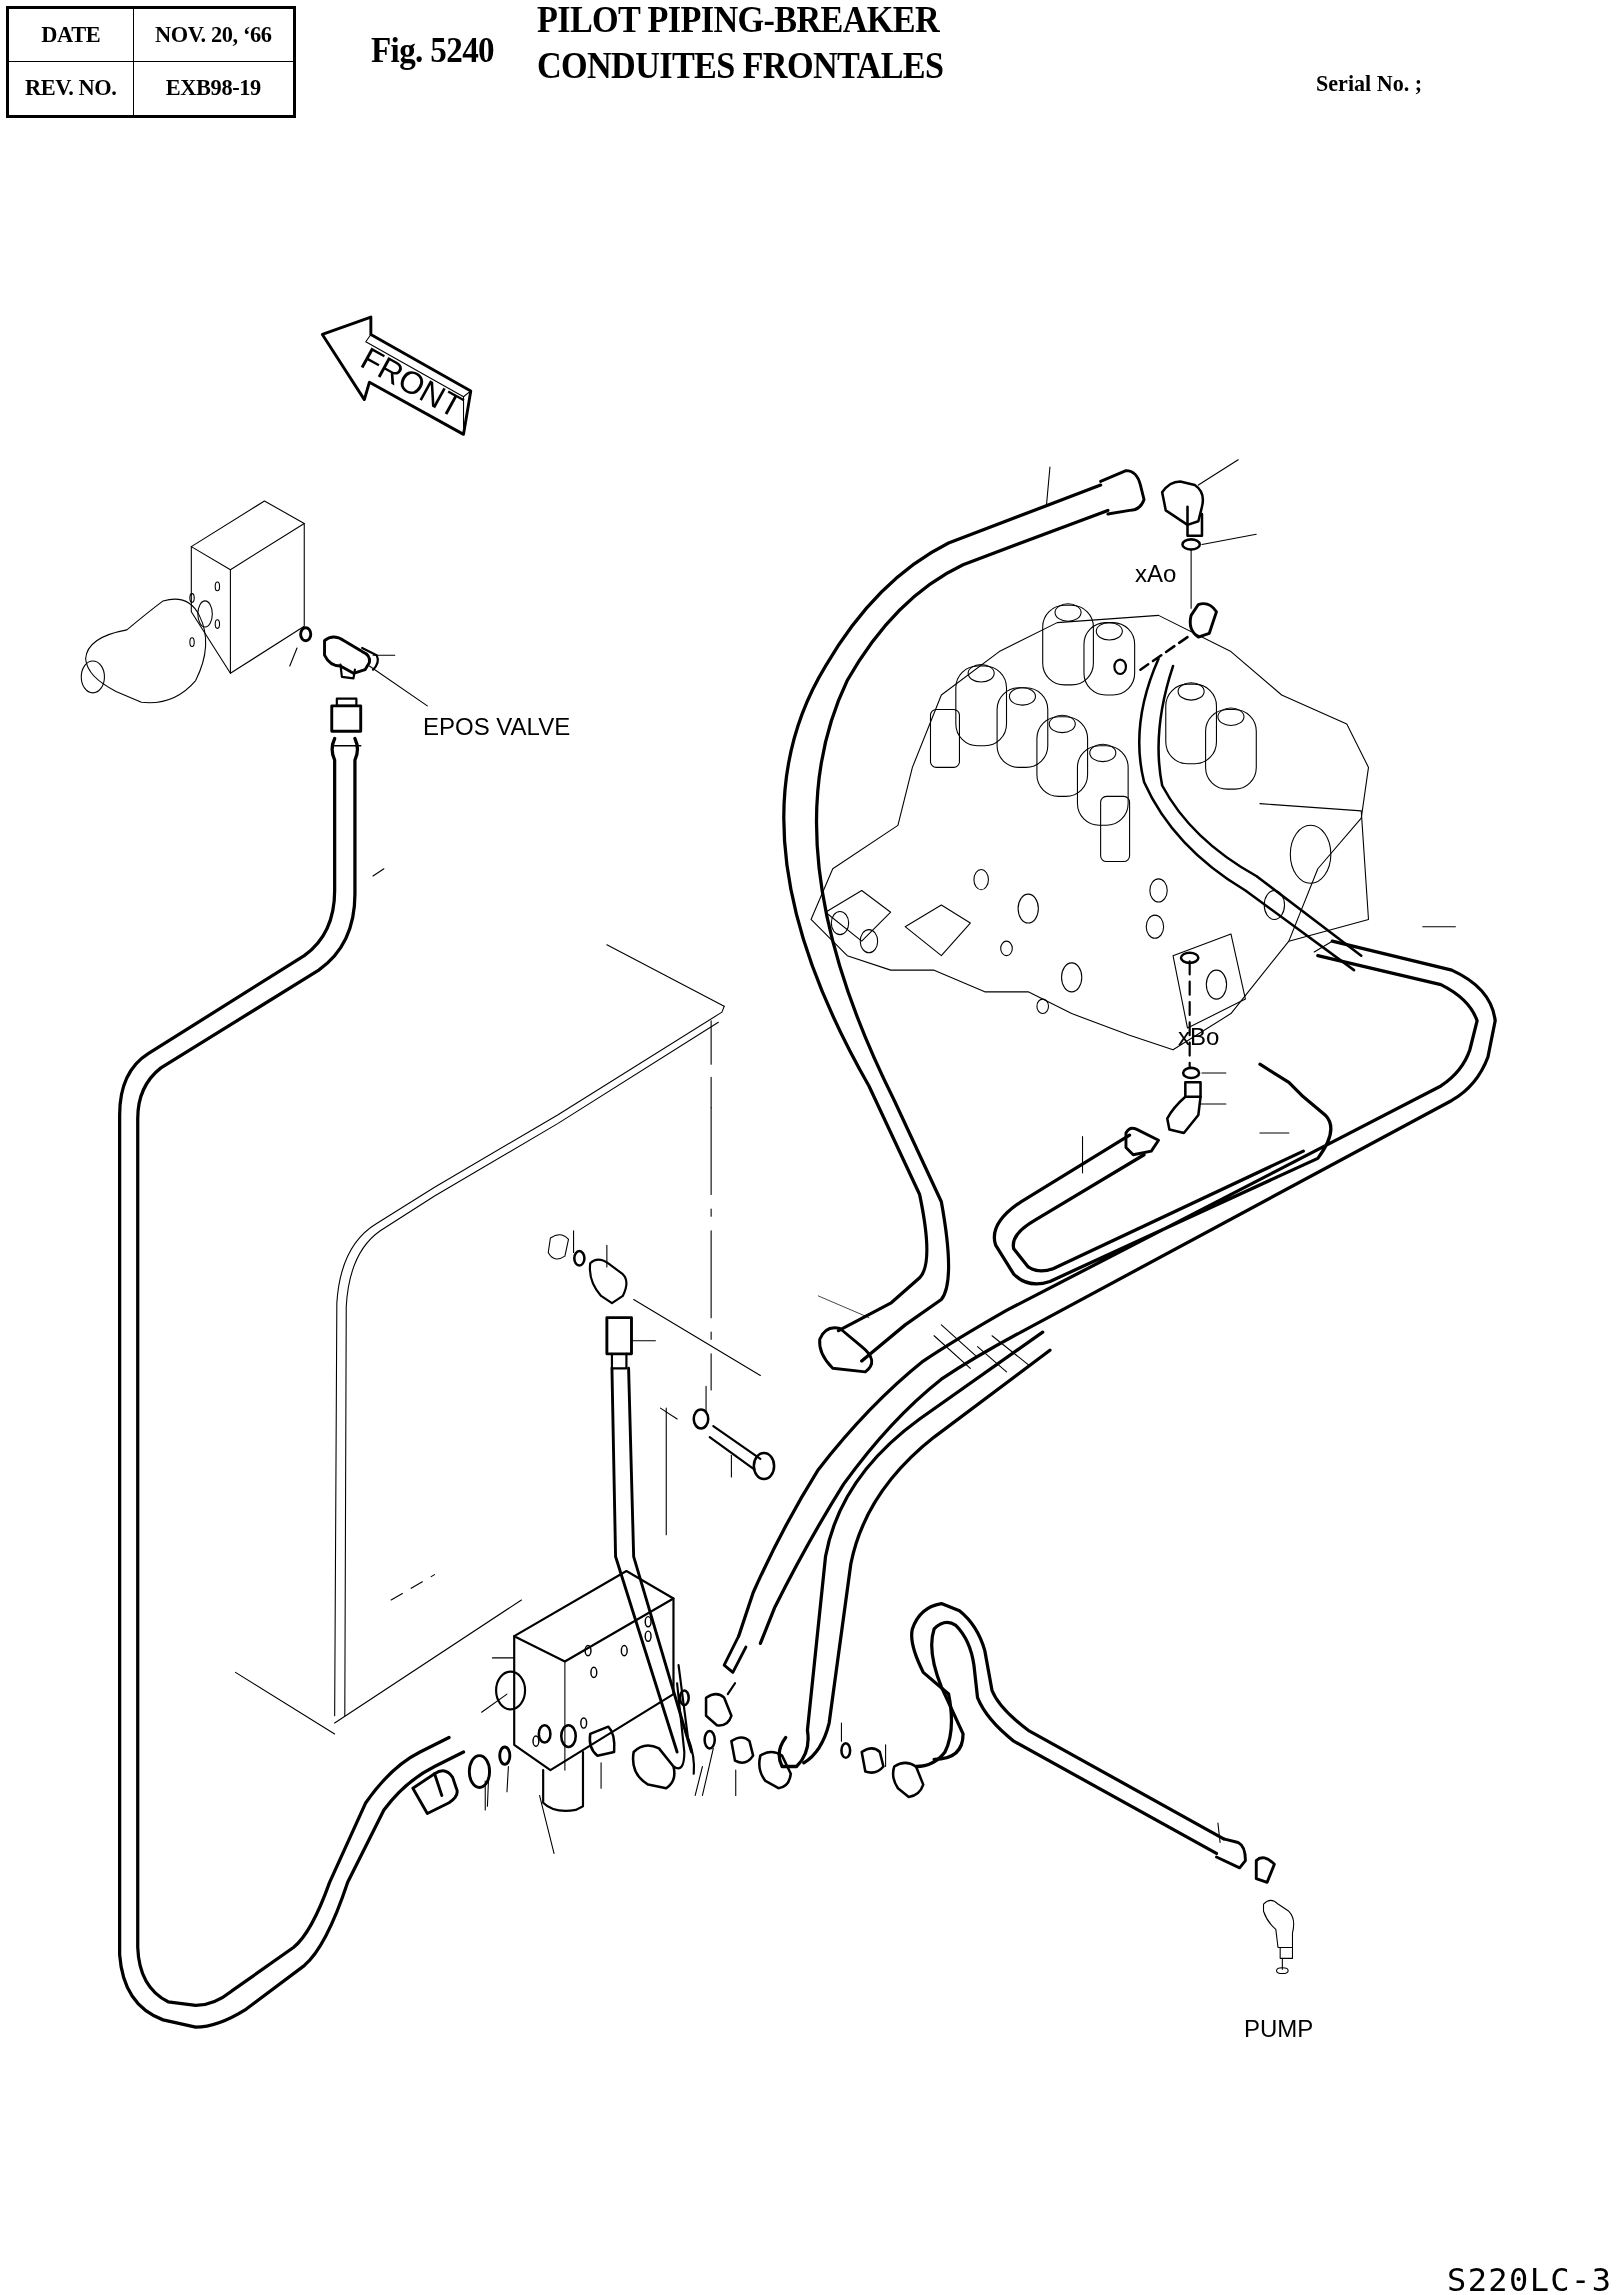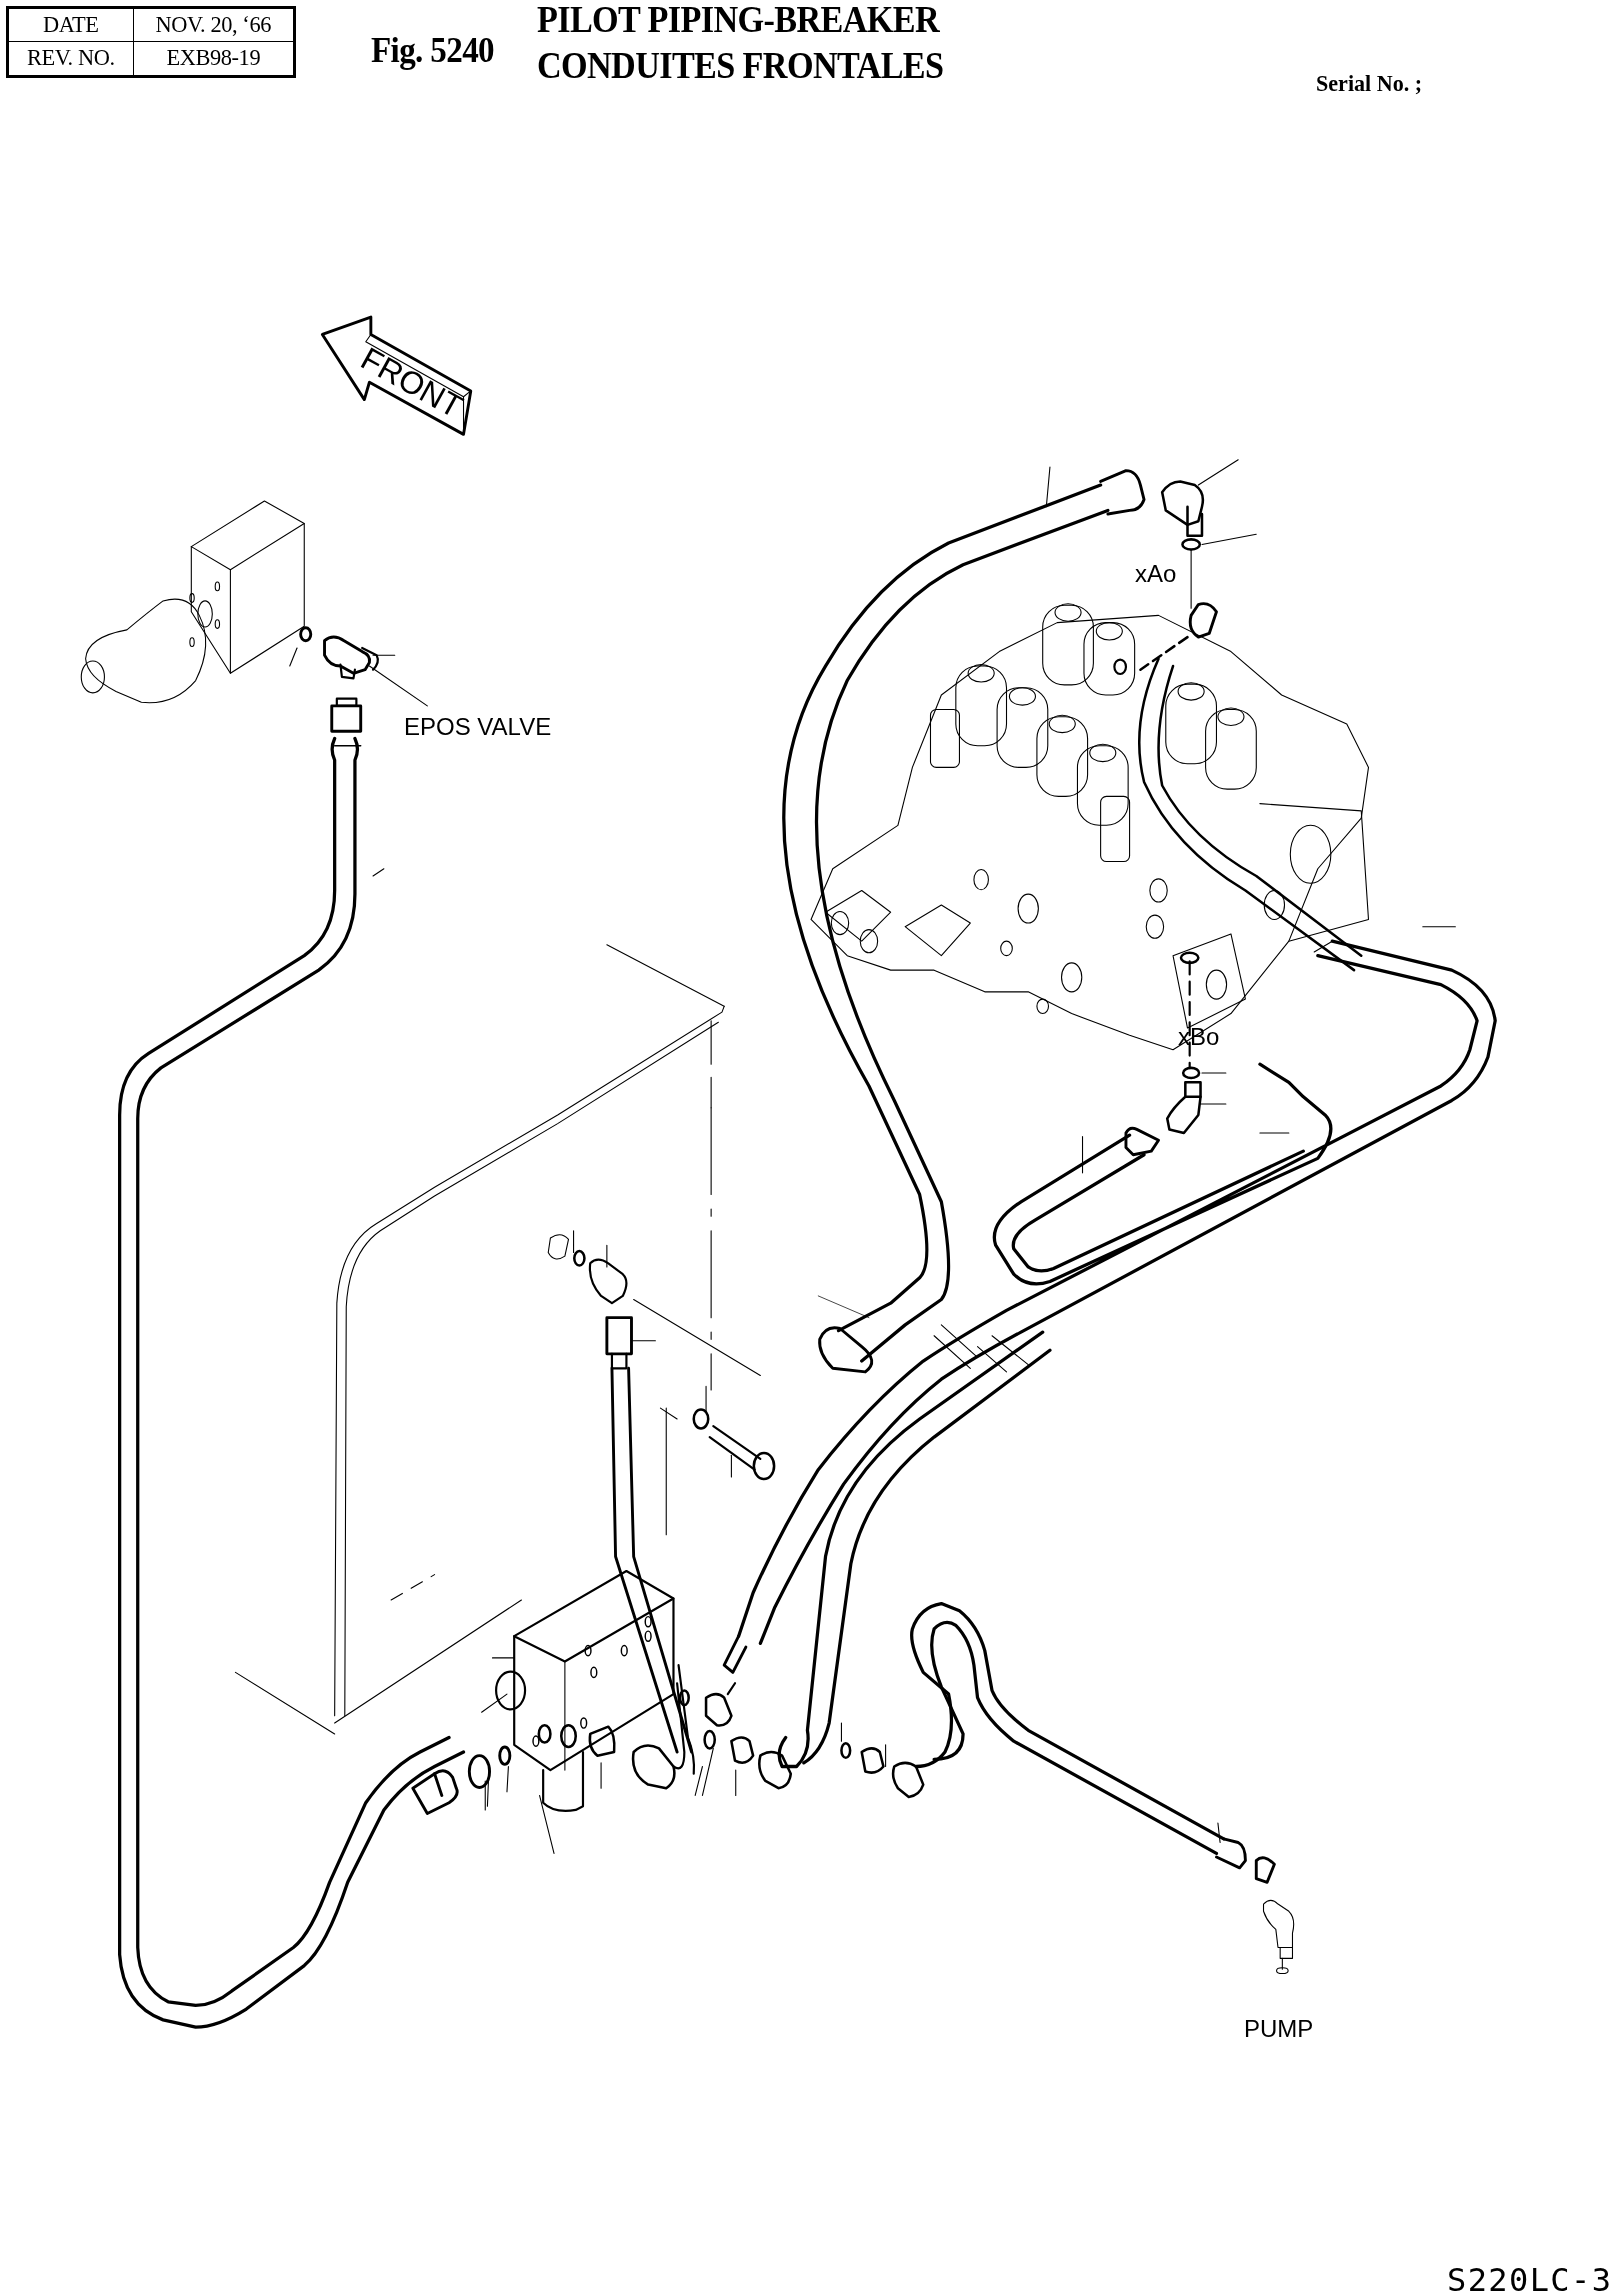--- a/index.html
+++ b/index.html
@@ -5,7 +5,7 @@
   html, body { margin: 0; padding: 0; background: #ffffff; }
   body { width: 1617px; height: 2295px; position: relative; overflow: hidden; font-family: "Liberation Serif", serif; color: #000; }
   #stage { position: absolute; left: 0; top: 0; width: 1617px; height: 2295px; }
-  .hdr-table { position: absolute; left: 5.8px; top: 5.8px; width: 290px; height: 72px; border: 3.6px solid #000; box-sizing: border-box; display: grid; grid-template-columns: 125px 1fr; grid-template-rows: 1fr 1fr; }
+  .hdr-table { position: absolute; left: 5.8px; top: 5.8px; width: 290px; height: 112px; border: 3.6px solid #000; box-sizing: border-box; display: grid; grid-template-columns: 125px 1fr; grid-template-rows: 1fr 1fr; font-weight: bold; }
   .hdr-table .cell { display: flex; align-items: center; justify-content: center; font-family: "Liberation Serif", serif; font-size: 22.4px; letter-spacing: -0.4px; }
   .hdr-table .c-l { border-right: 1.4px solid #000; }
   .hdr-table .r-1 { border-bottom: 1.4px solid #000; }

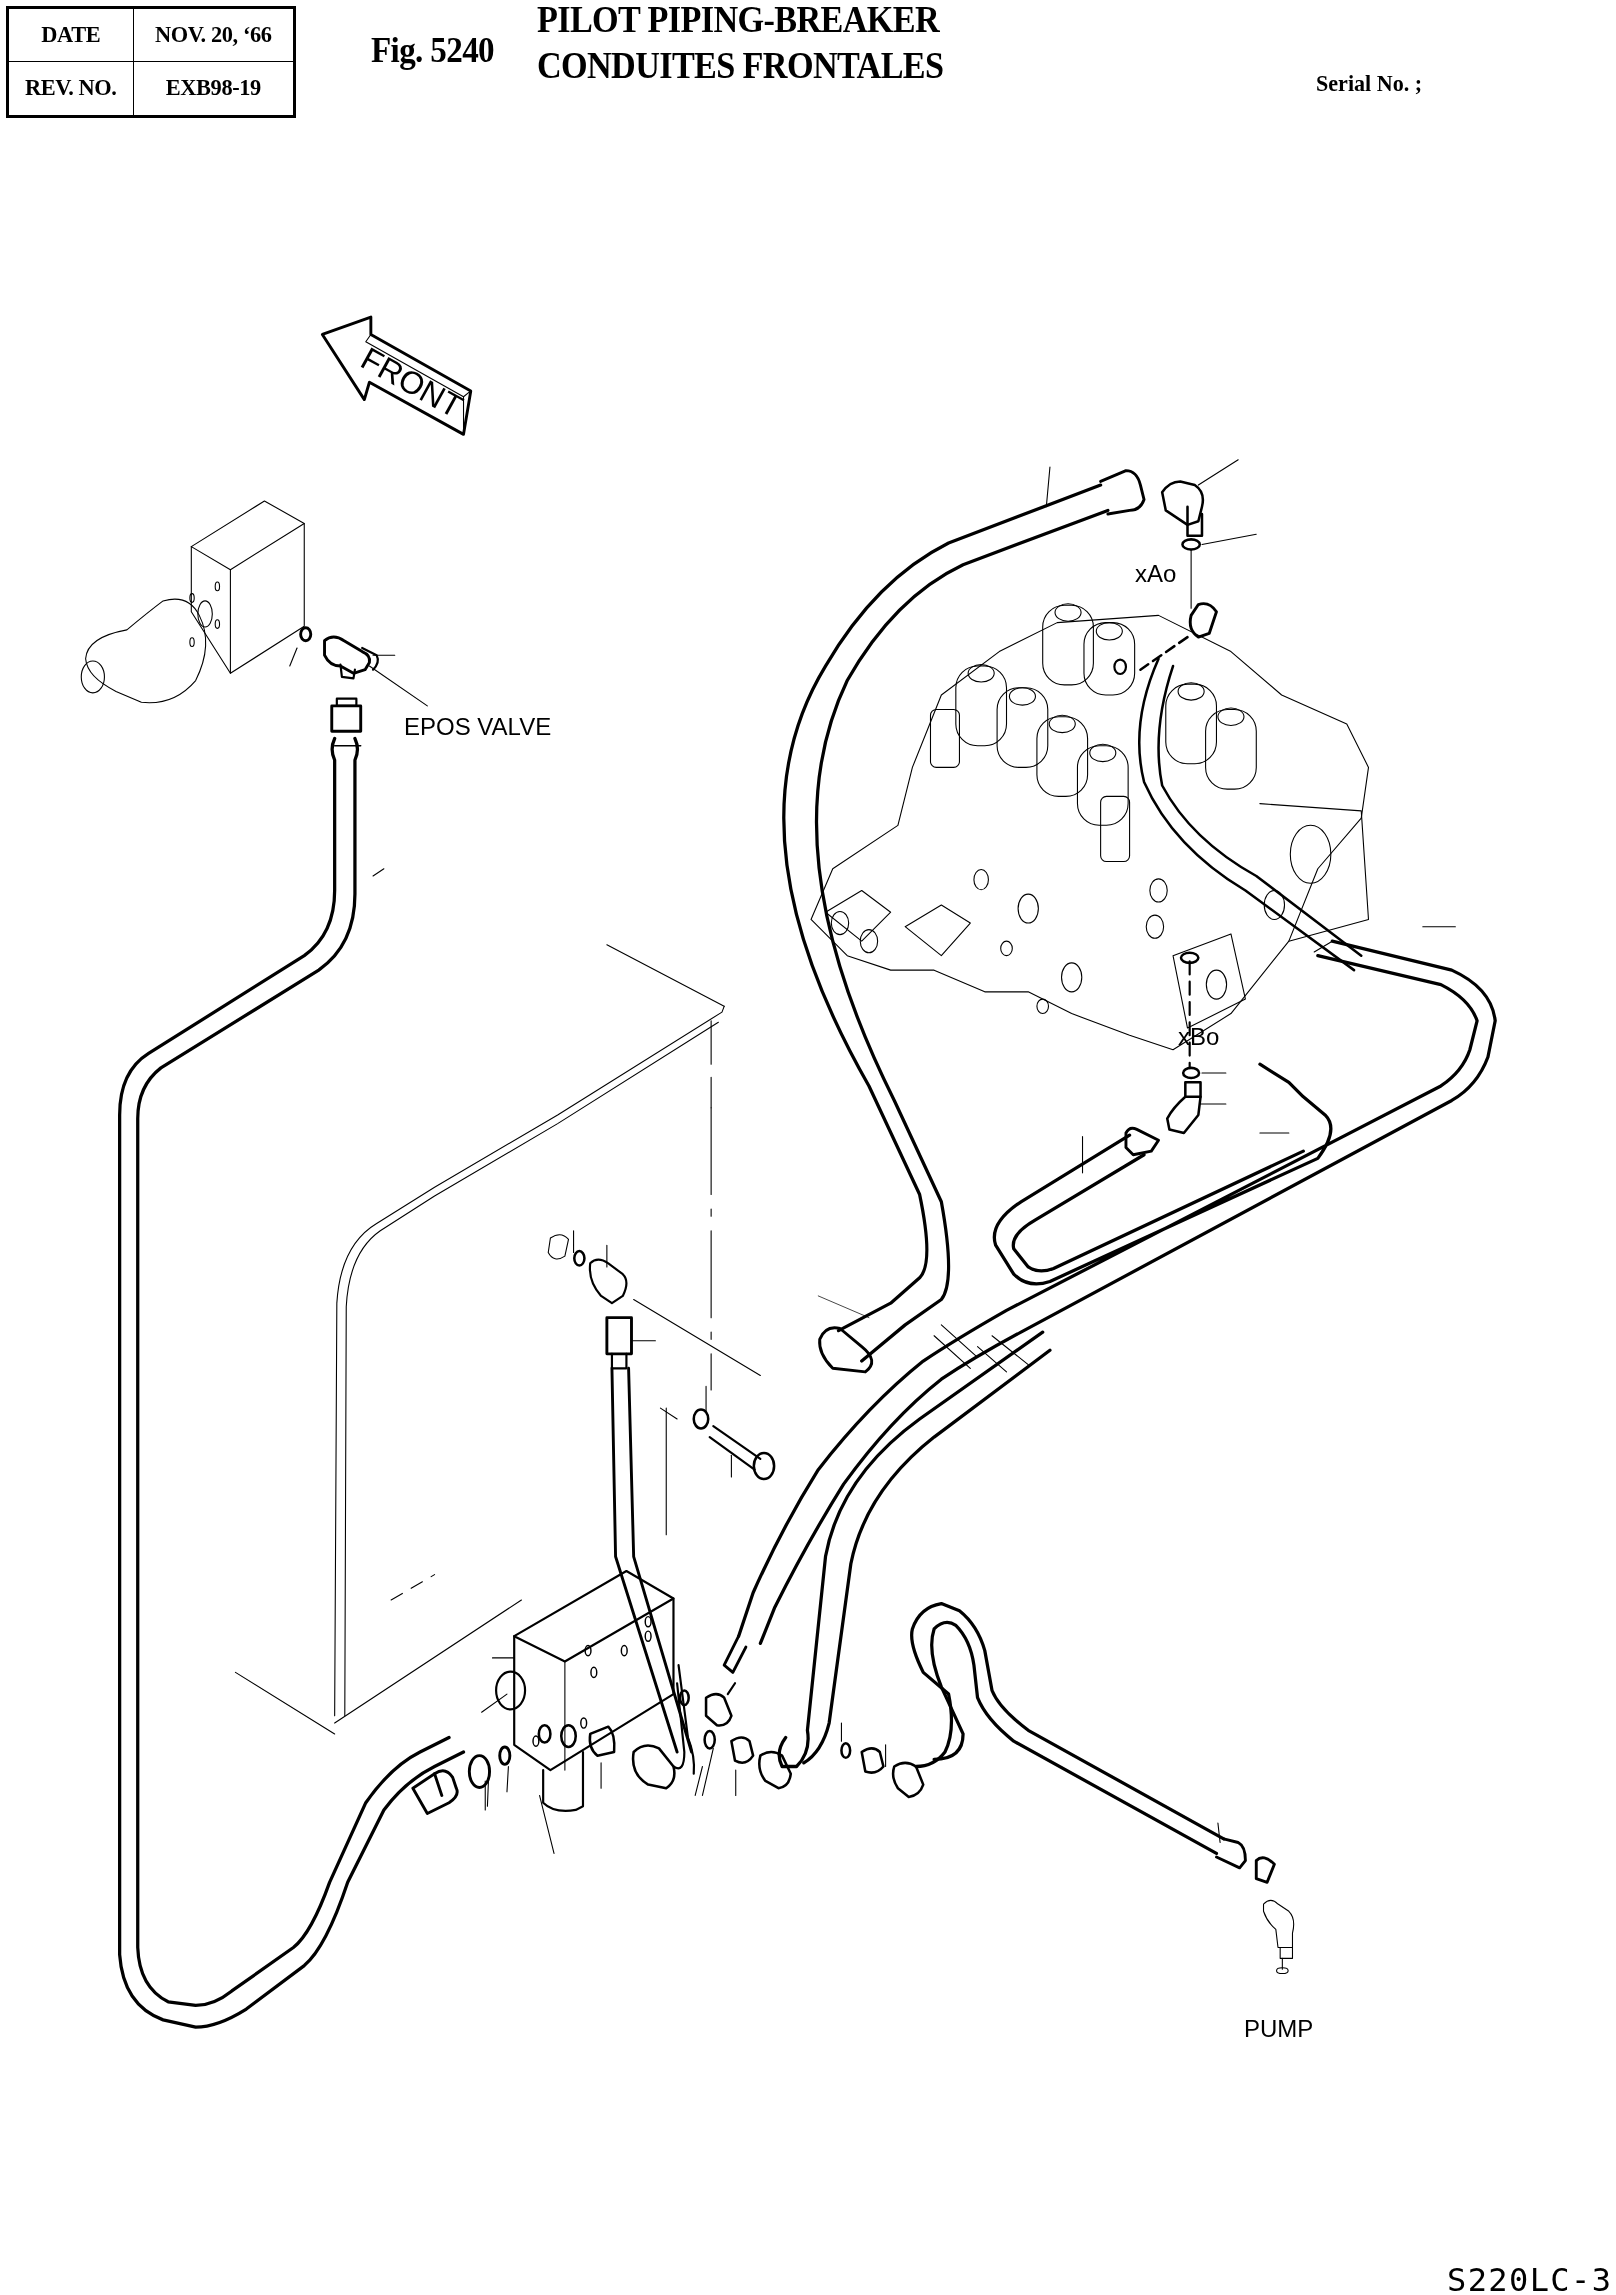--- a/index.html
+++ b/index.html
@@ -268,7 +268,7 @@
     </g>
   </svg>
 
-  <div class="label" style="left:404px; top:713px;">EPOS  VALVE</div>
+  <div class="label" style="left:423px; top:713px;">EPOS  VALVE</div>
   <div class="label" style="left:1135px; top:560px;text-align:right;">xAo</div>
   <div class="label" style="left:1178px; top:1023px;">xBo</div>
   <div class="label" style="left:1244px; top:2015px;">PUMP</div>

